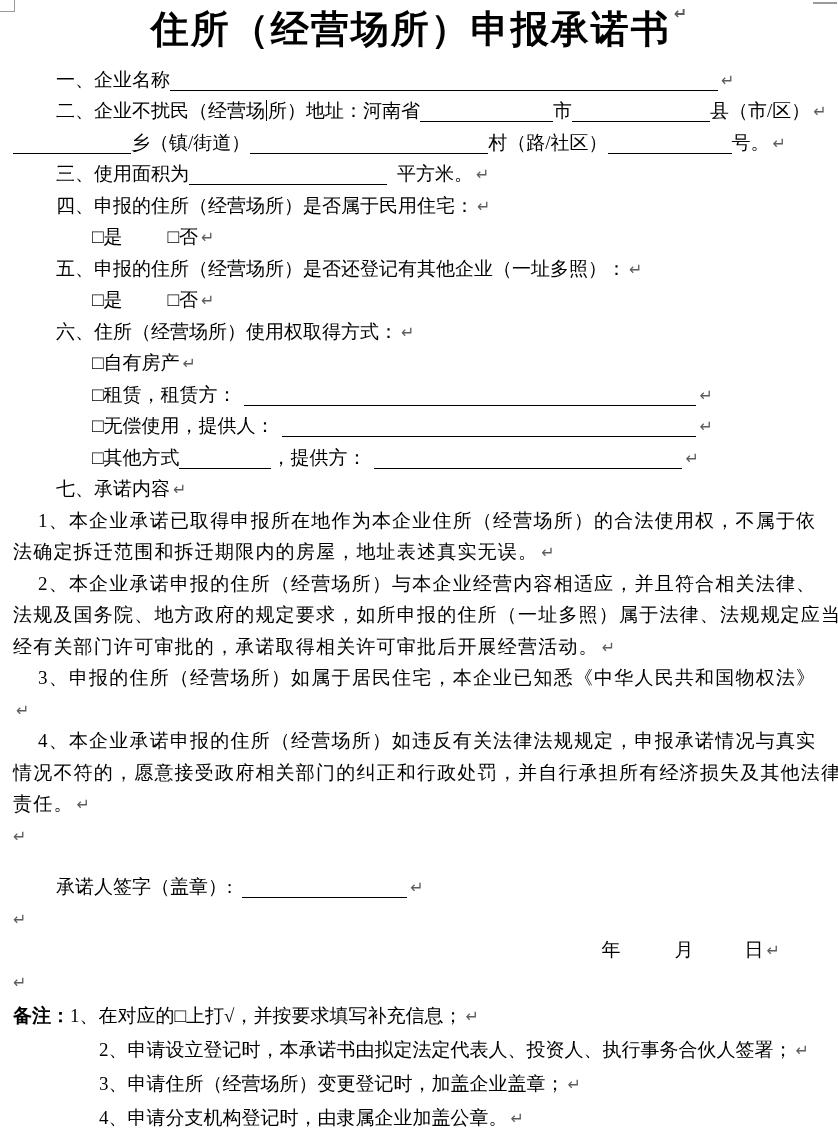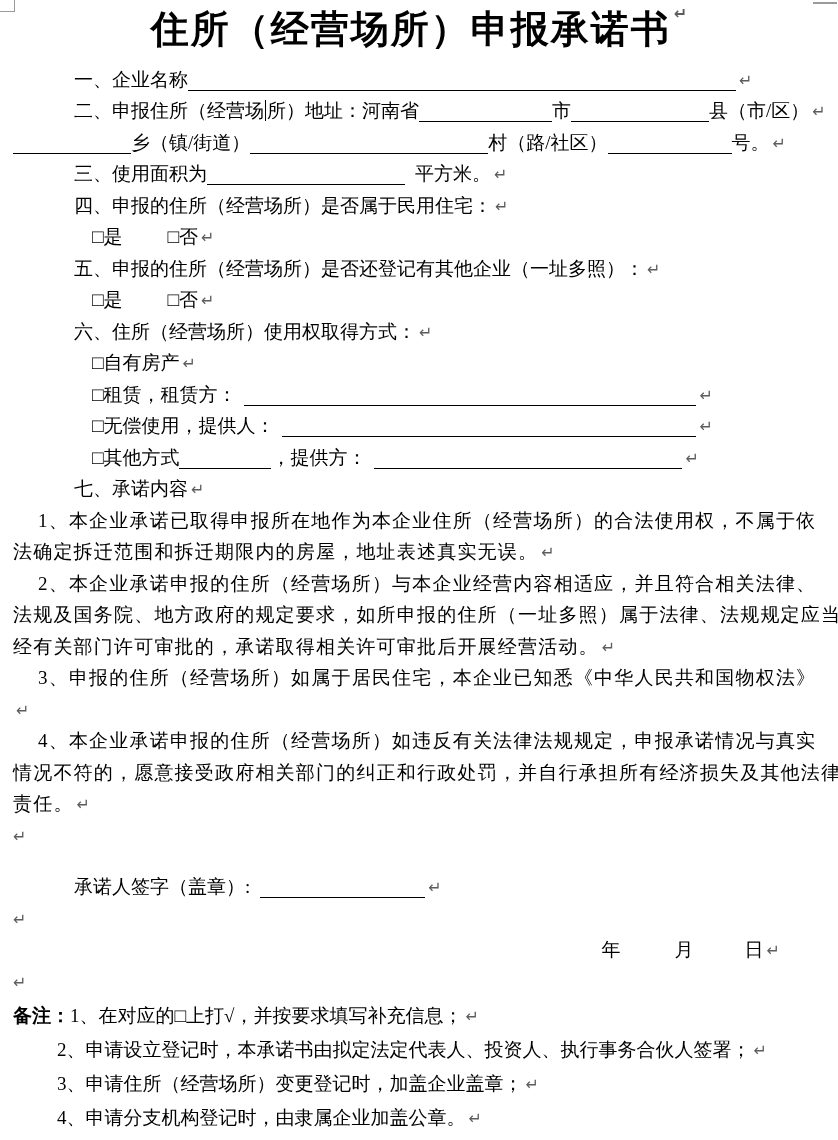--- a/index.html
+++ b/index.html
@@ -34,7 +34,7 @@
     white-space:nowrap;
     line-height:23px;
   }
-  .ind1{padding-left:74px;}   
+  .ind1{padding-left:56px;}   
   .ind2{padding-left:38px;}   
   .ind3{padding-left:92px;}   
   .ind0{padding-left:13px;}    

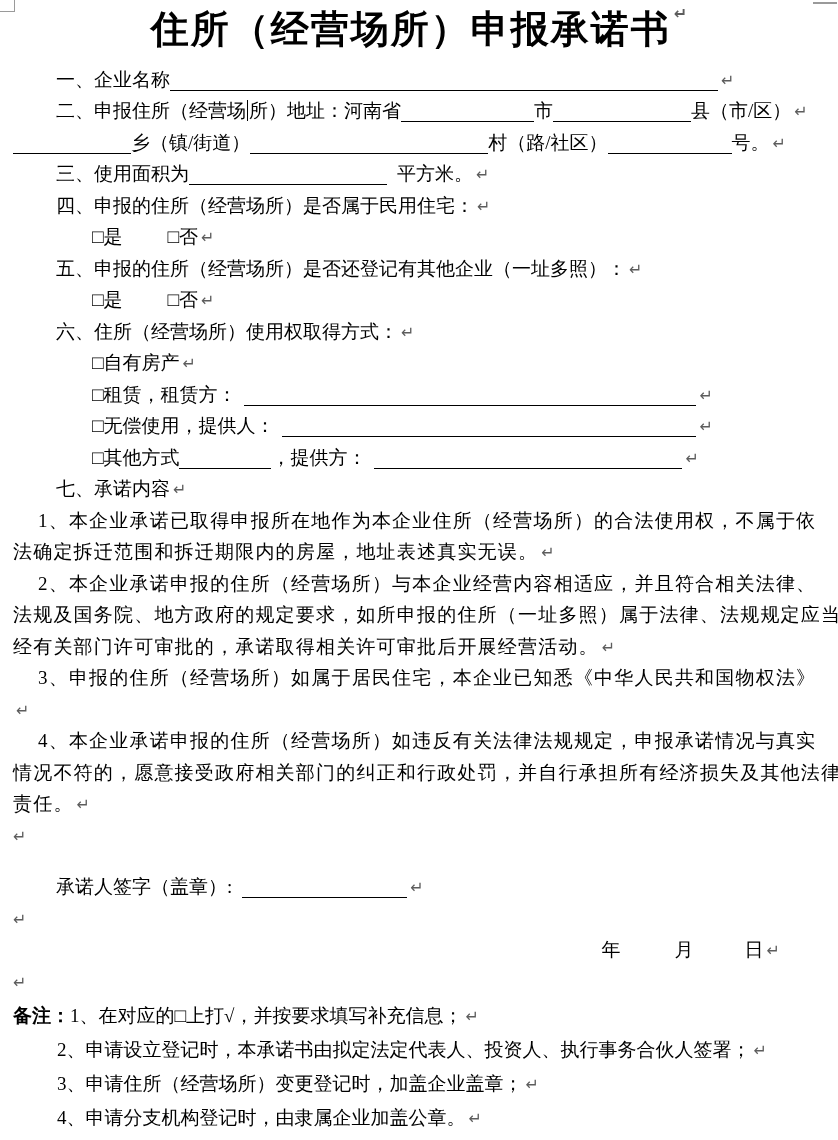--- a/index.html
+++ b/index.html
@@ -85,7 +85,7 @@
   </div>
 
   <div class="row ind1">
-    <span>二、申报住所（经营场</span>
+    <span>二、企业不扰民（经营场</span>
     <span class="cursor"></span>
     <span>所）地址：河南省</span>
     <span class="u" style="width:133px"></span>

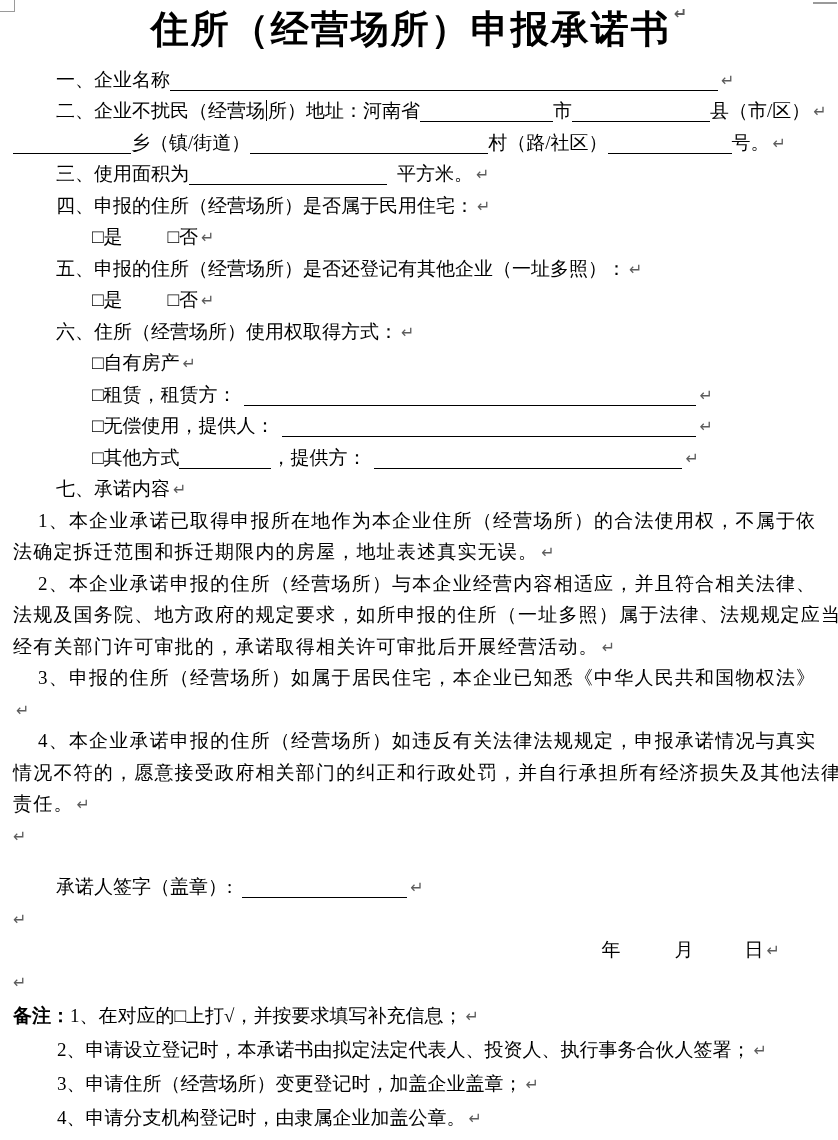--- a/index.html
+++ b/index.html
@@ -38,7 +38,7 @@
   .ind2{padding-left:38px;}   
   .ind3{padding-left:92px;}   
   .ind0{padding-left:13px;}    
-  .indn{padding-left:57px;}   
+  .indn{padding-left:57px;margin-left:42px;}   
   .para{letter-spacing:1.2px;}
   .u{
     display:inline-block;height:22px;

